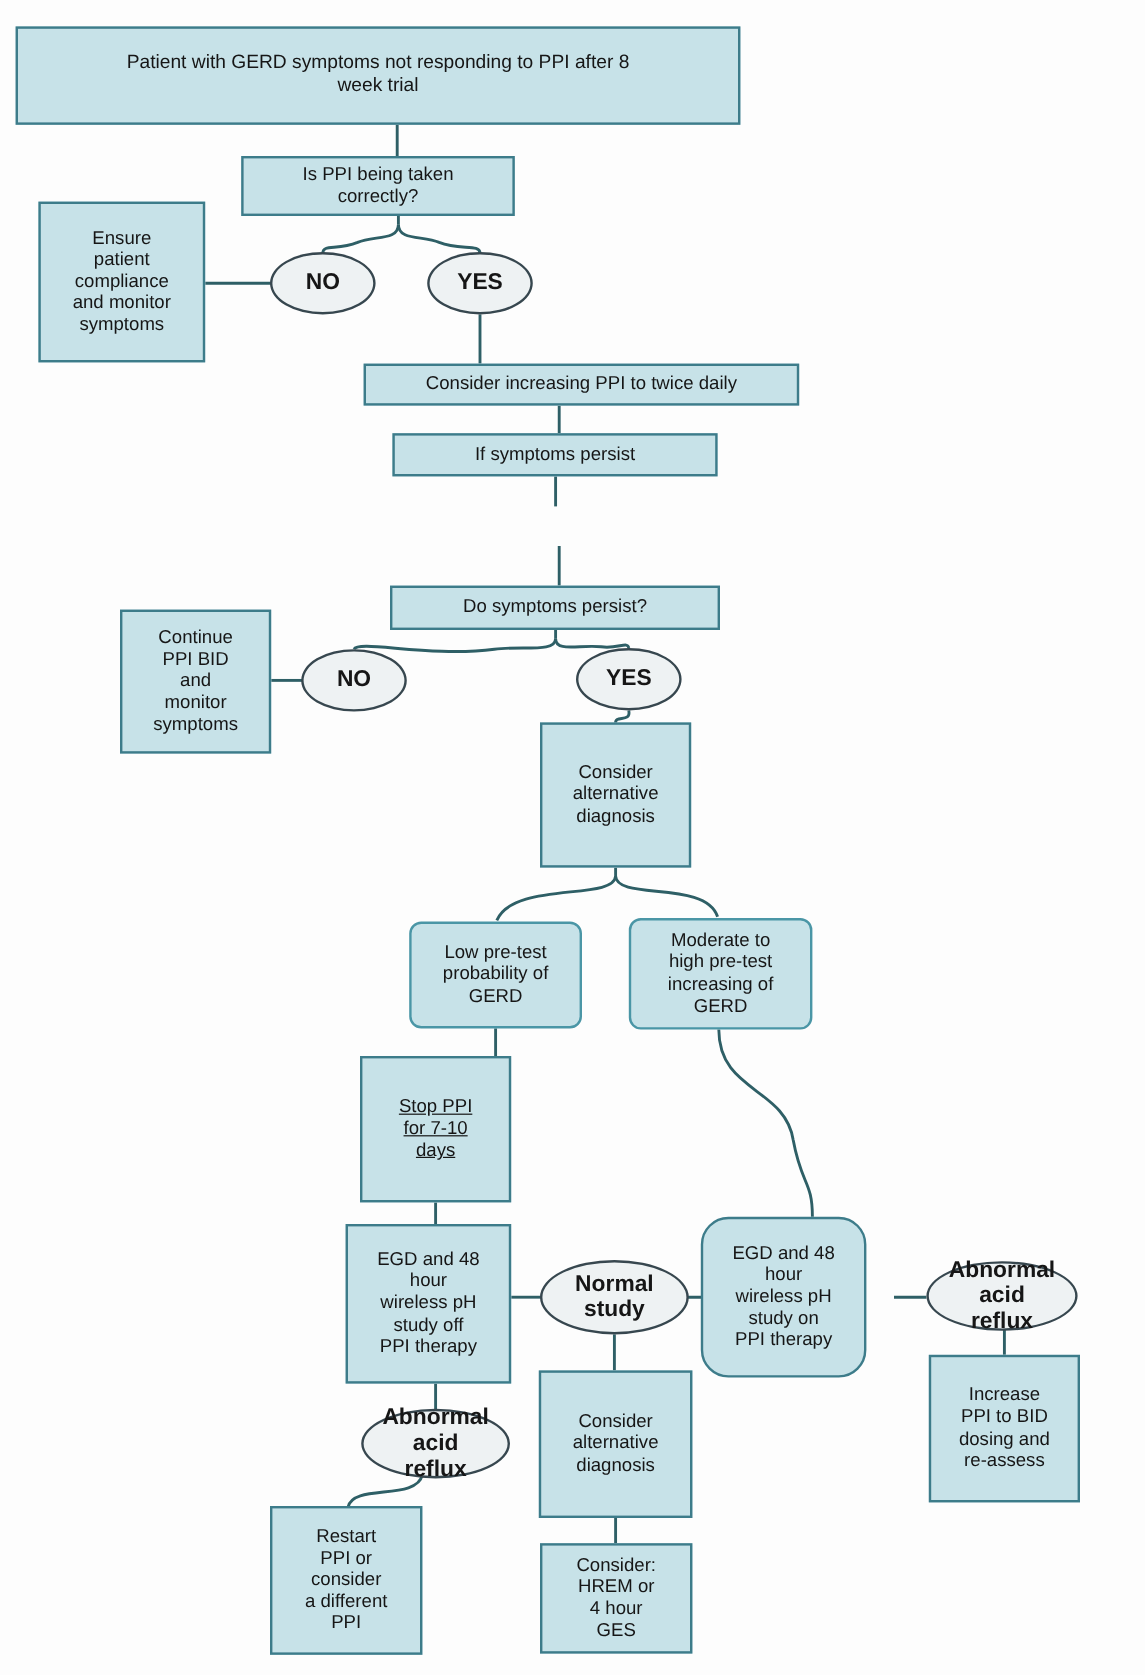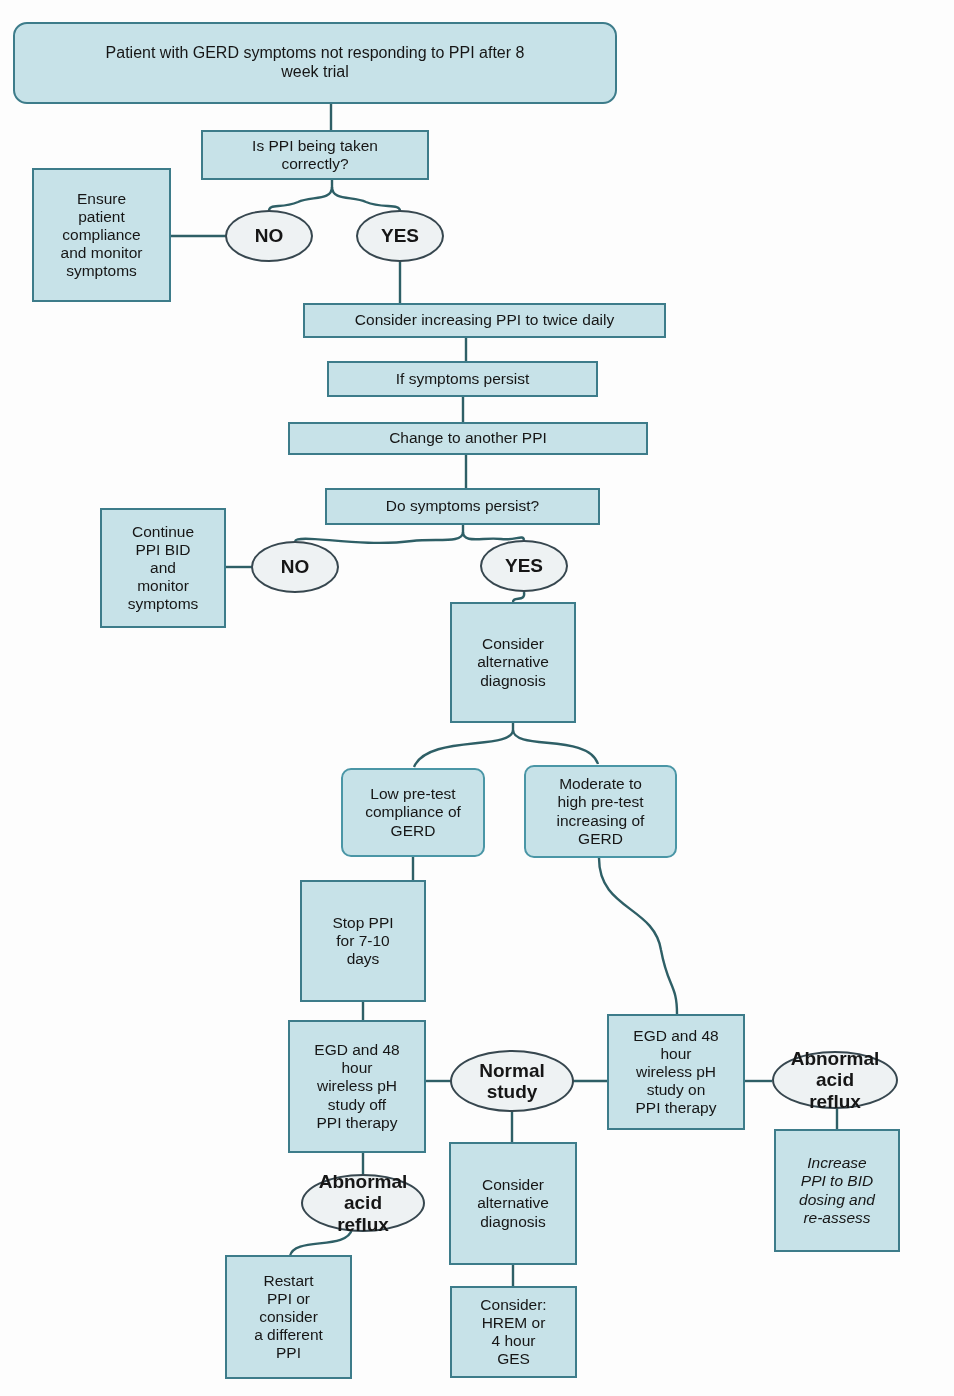--- a/index.html
+++ b/index.html
@@ -54,7 +54,6 @@
   }
   .node.big{
     font-size:16px;
-    border-radius:14px;
   }
   .ellipse{
     position:absolute;

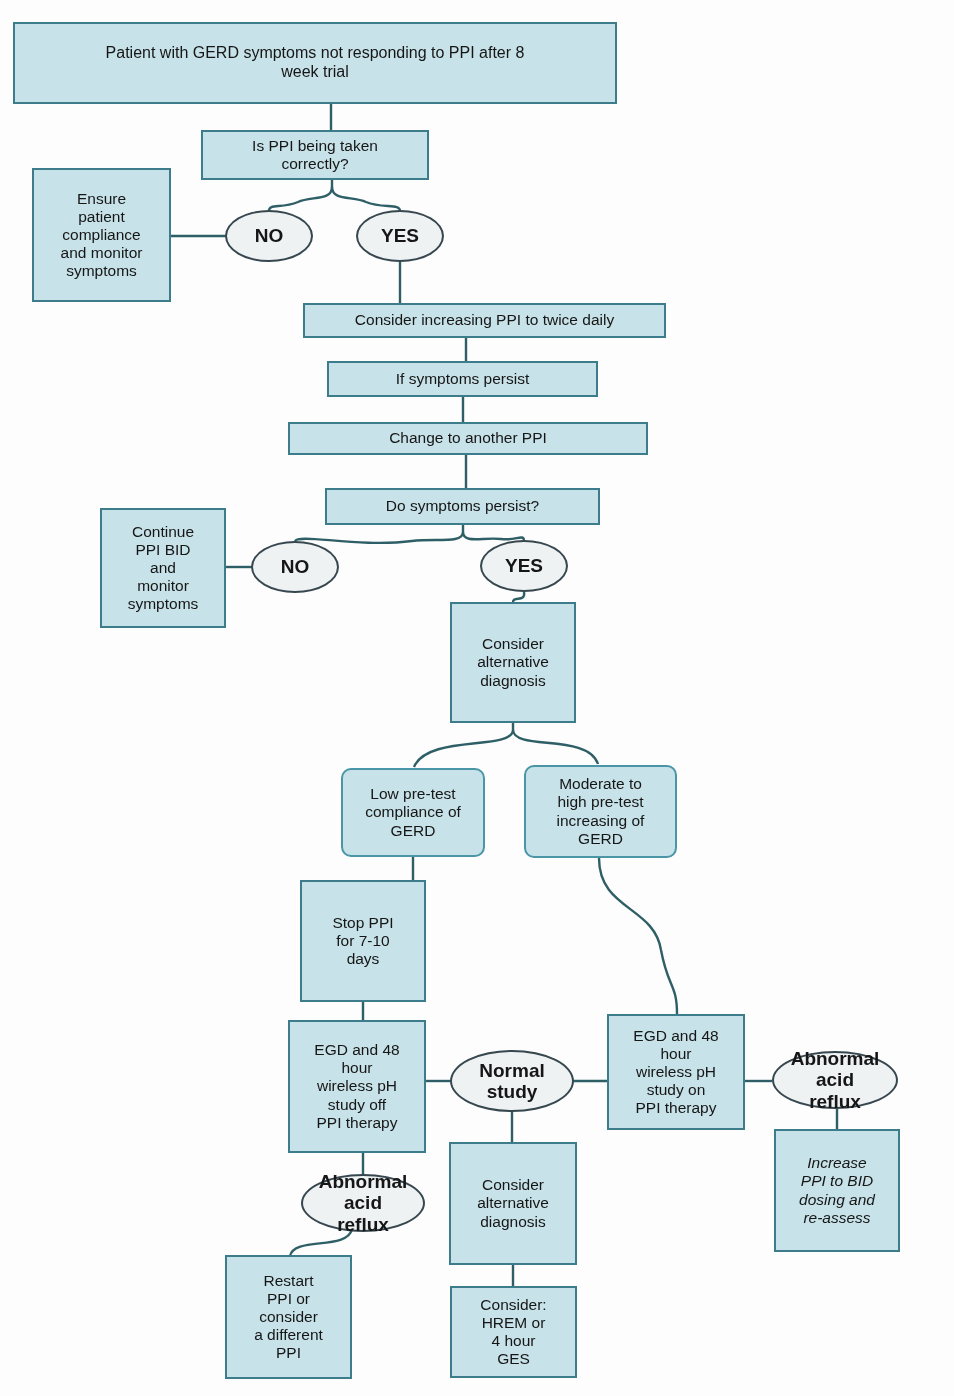--- a/index.html
+++ b/index.html
@@ -126,9 +126,6 @@
     <span>If symptoms persist</span>
   </div>
 
-  <div class="node" style="left:288px;top:422px;width:360px;height:33px;">
-    <span>Change to another PPI</span>
-  </div>
 
   <div class="node" style="left:325px;top:488px;width:275px;height:37px;">
     <span>Do symptoms persist?</span>

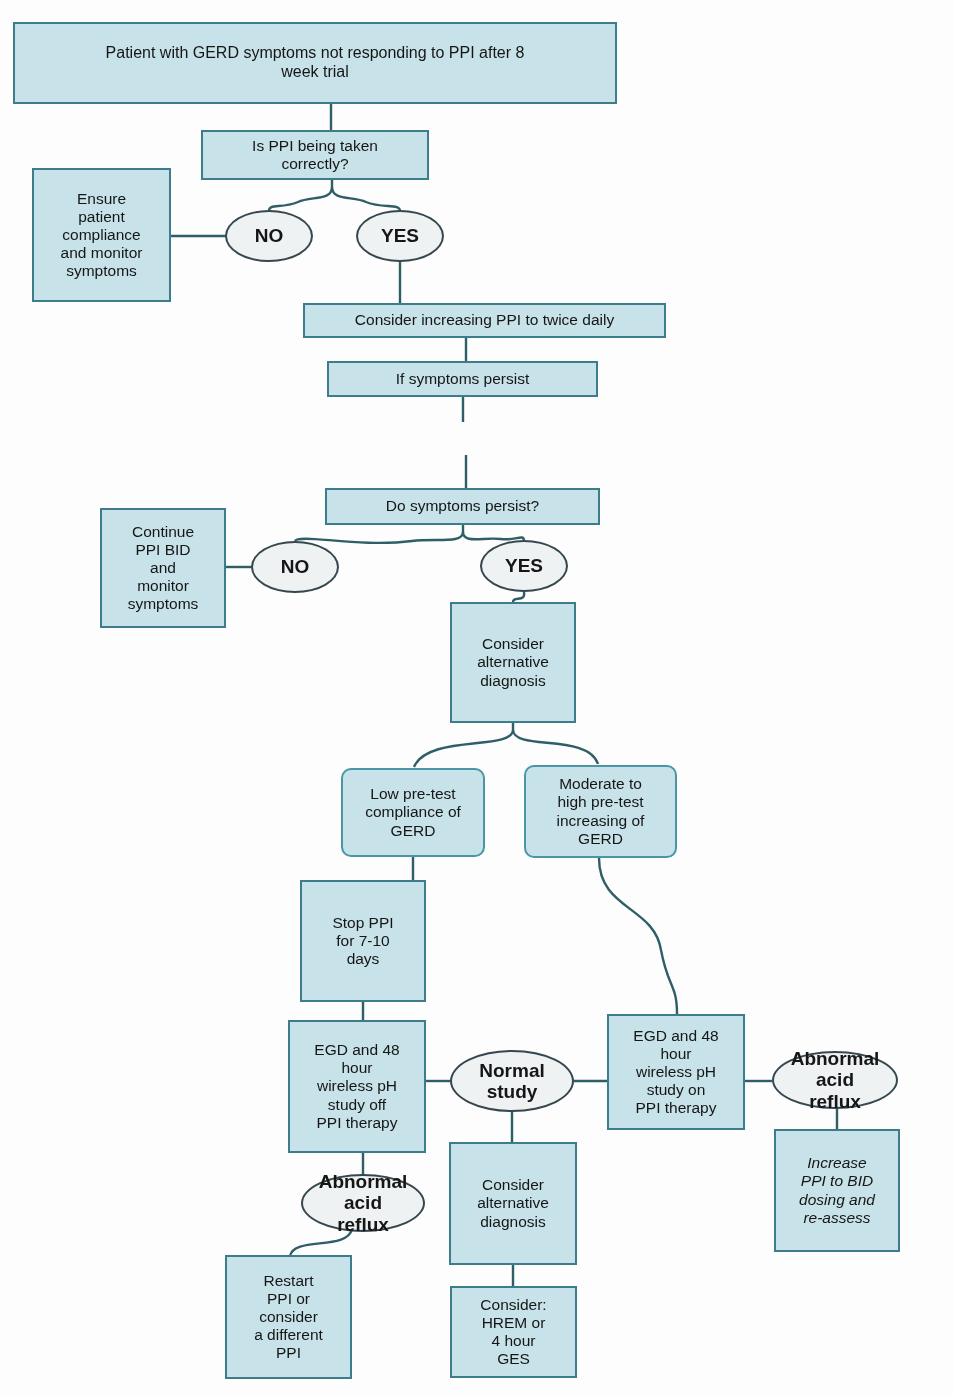--- a/index.html
+++ b/index.html
@@ -140,7 +140,7 @@
   </div>
 
   <div class="node rounded" style="left:341px;top:768px;width:144px;height:89px;padding:2px 15px;">
-    <span>Low pre-test compliance of GERD</span>
+    <span>Low pre-test probability of GERD</span>
   </div>
 
   <div class="node rounded" style="left:524px;top:765px;width:153px;height:93px;padding:2px 19px;">

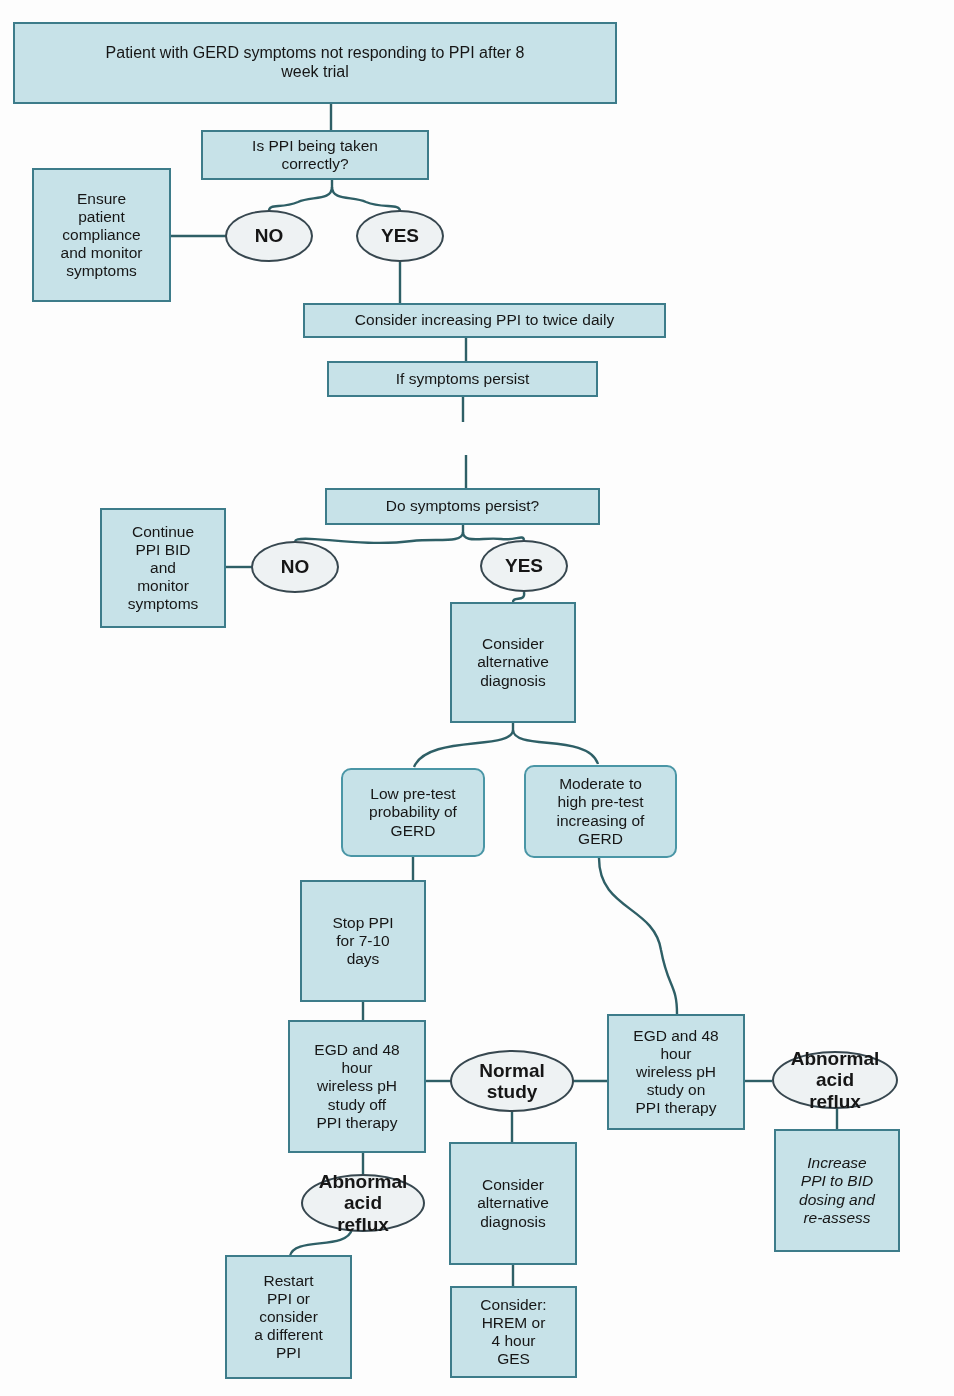--- a/index.html
+++ b/index.html
@@ -147,7 +147,7 @@
     <span>Moderate to high pre-test increasing of GERD</span>
   </div>
 
-  <div class="node" style="left:300px;top:880px;width:126px;height:122px;padding:2px 24px;">
+  <div class="node" style="left:300px;top:880px;width:126px;height:122px;padding:2px 24px;text-decoration:underline;">
     <span>Stop PPI for 7-10 days</span>
   </div>
 

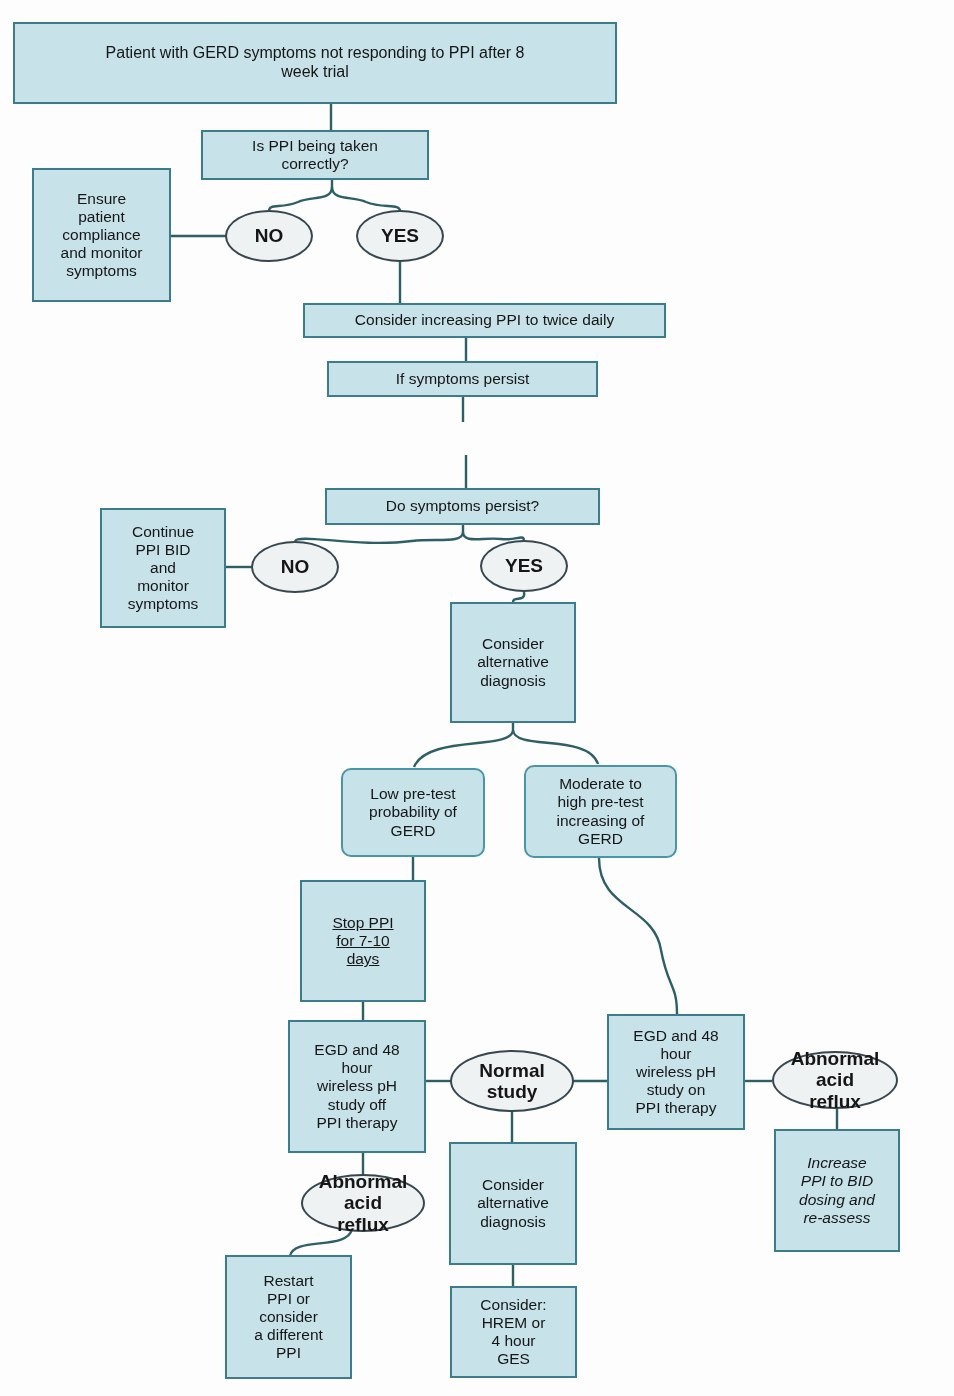--- a/index.html
+++ b/index.html
@@ -155,7 +155,7 @@
     <span>EGD and 48 hour wireless pH study off PPI therapy</span>
   </div>
 
-  <div class="node" style="left:607px;top:1014px;width:138px;height:116px;padding:2px 24px;">
+  <div class="node" style="left:584px;top:1014px;width:138px;height:134px;padding:2px 24px;border-radius:23px;">
     <span>EGD and 48 hour wireless pH study on PPI therapy</span>
   </div>
 

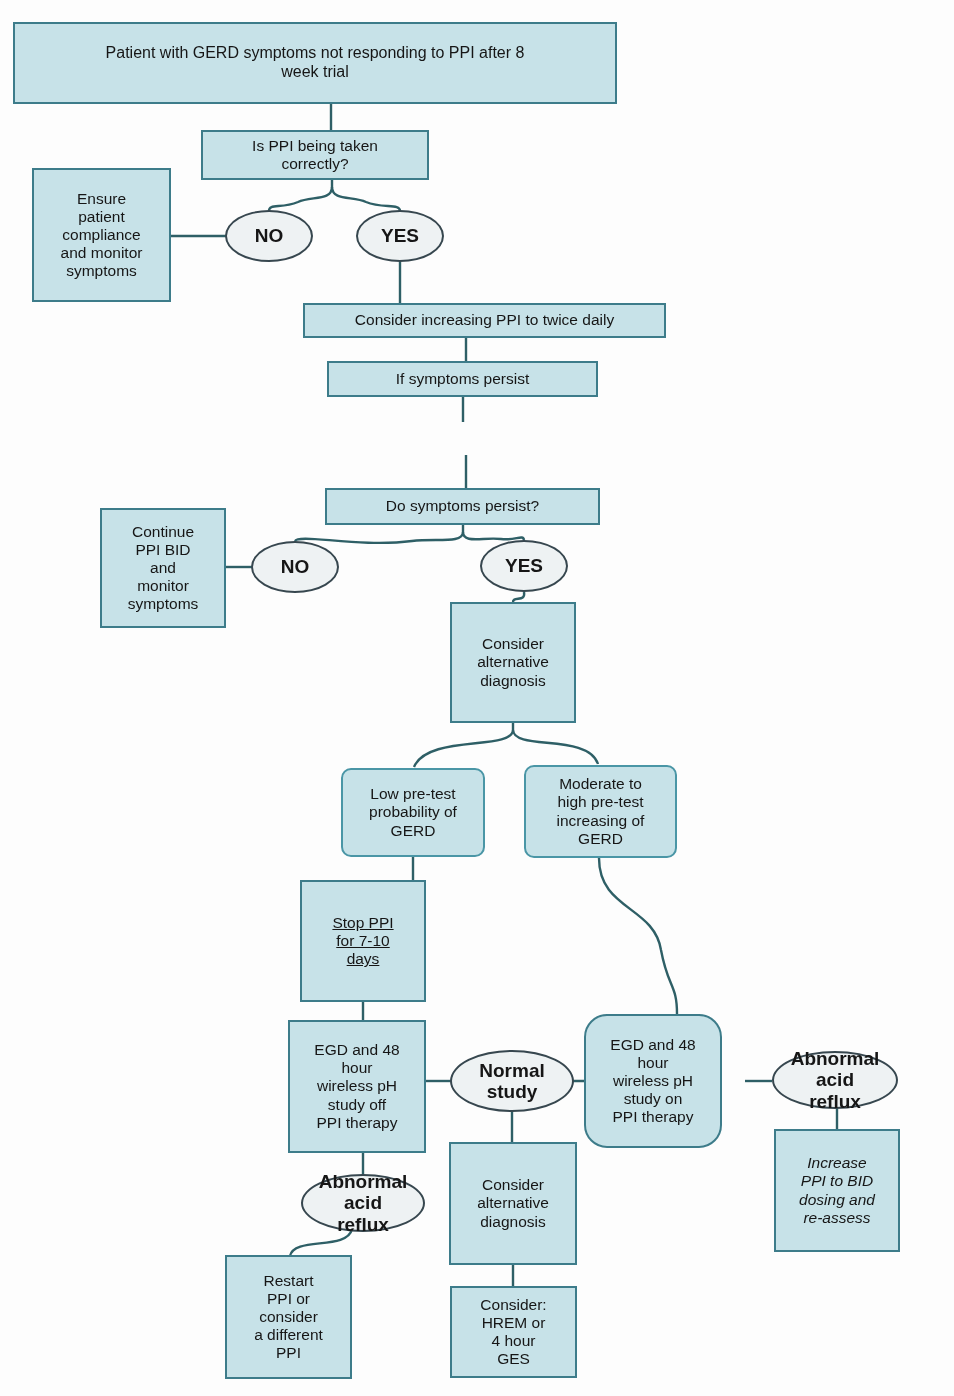--- a/index.html
+++ b/index.html
@@ -159,7 +159,7 @@
     <span>EGD and 48 hour wireless pH study on PPI therapy</span>
   </div>
 
-  <div class="node" style="left:774px;top:1129px;width:126px;height:123px;padding:2px 19px;font-style:italic;">
+  <div class="node" style="left:774px;top:1129px;width:126px;height:123px;padding:2px 19px;">
     <span>Increase PPI to BID dosing and re-assess</span>
   </div>
 

